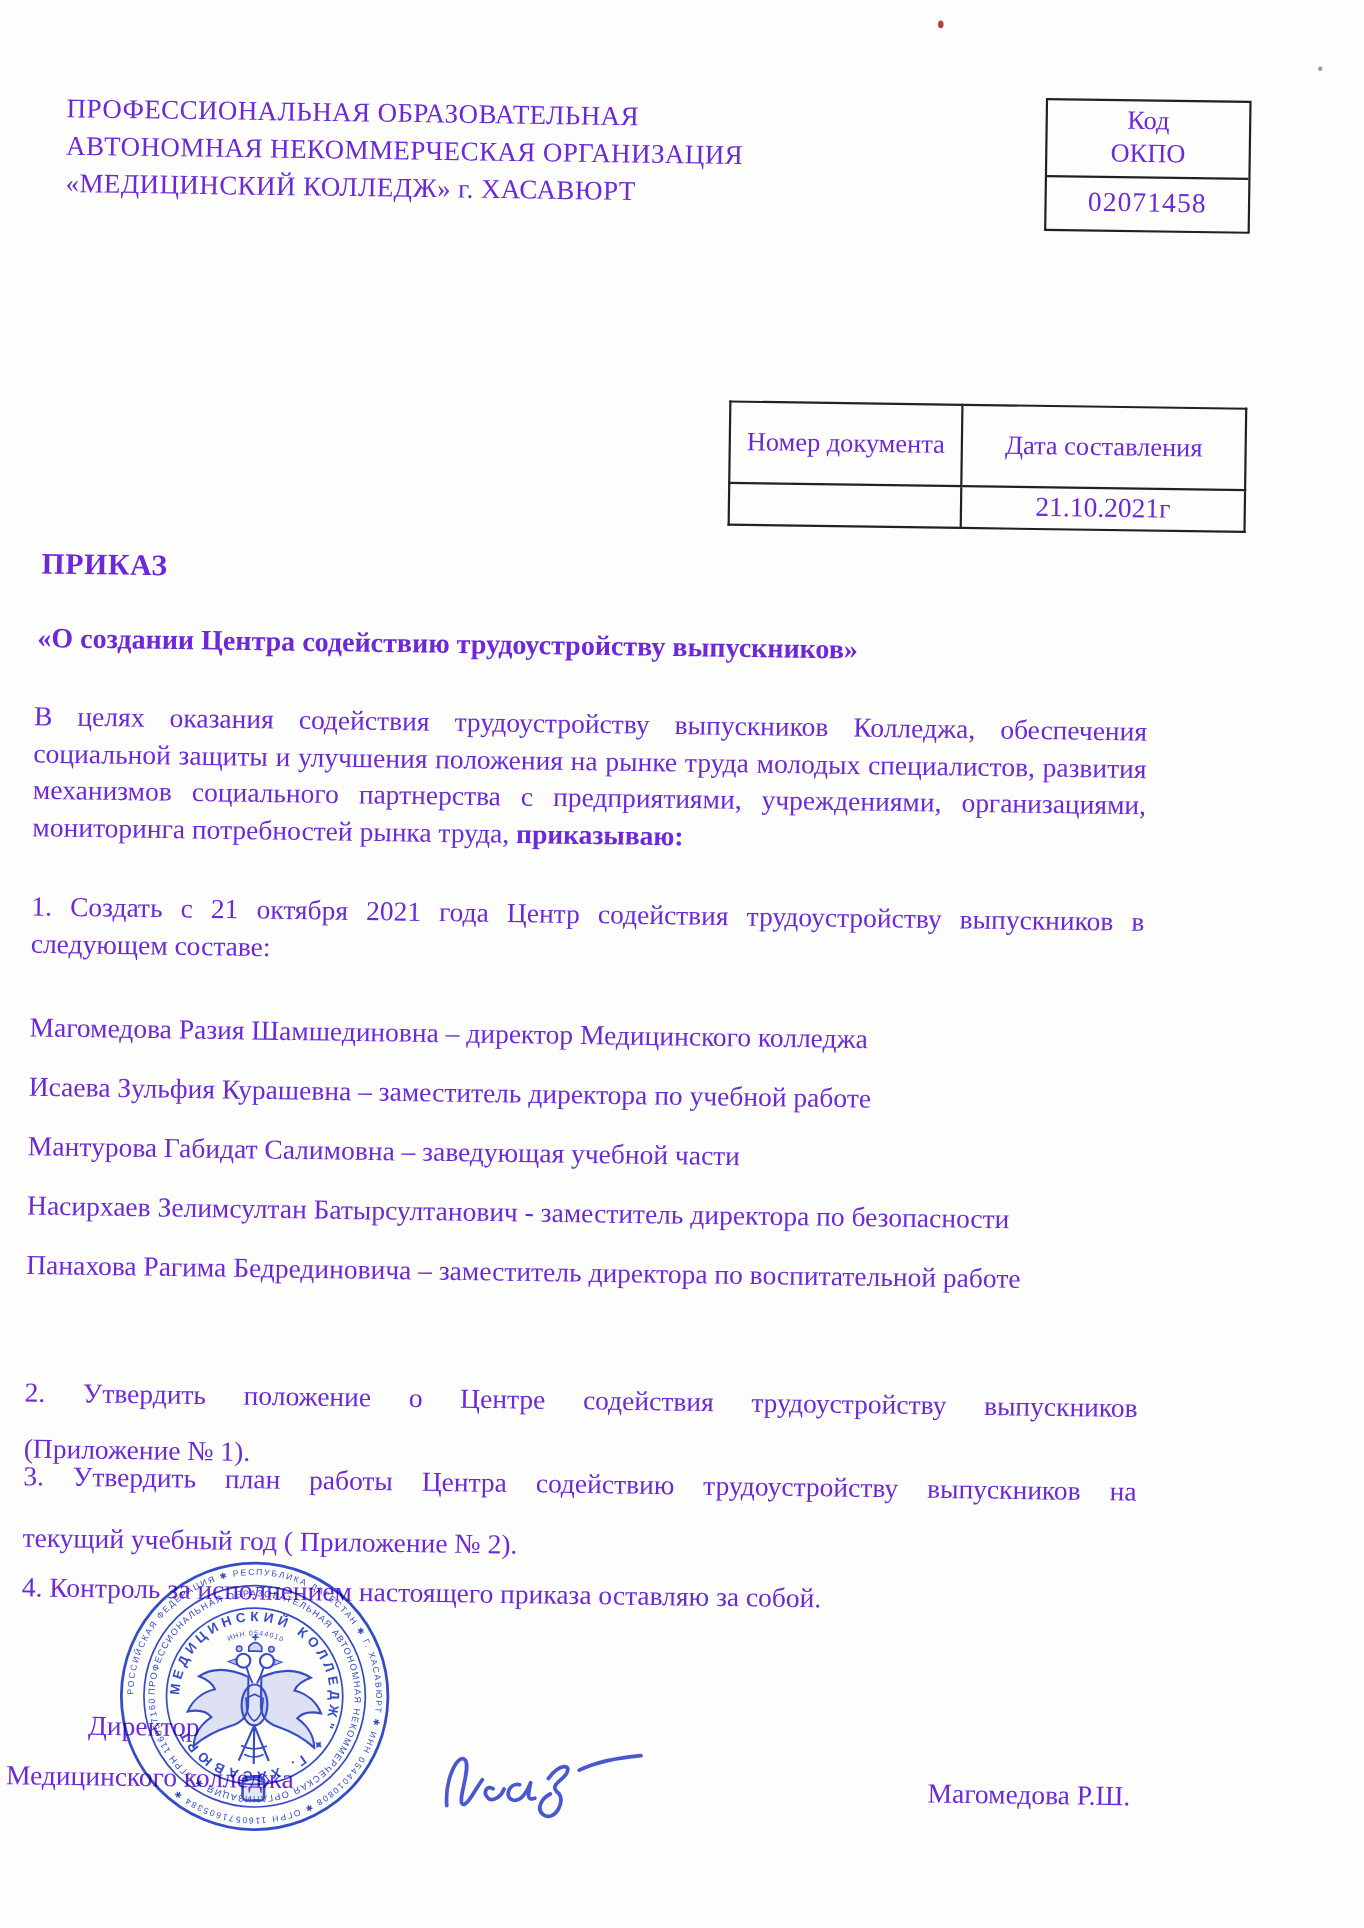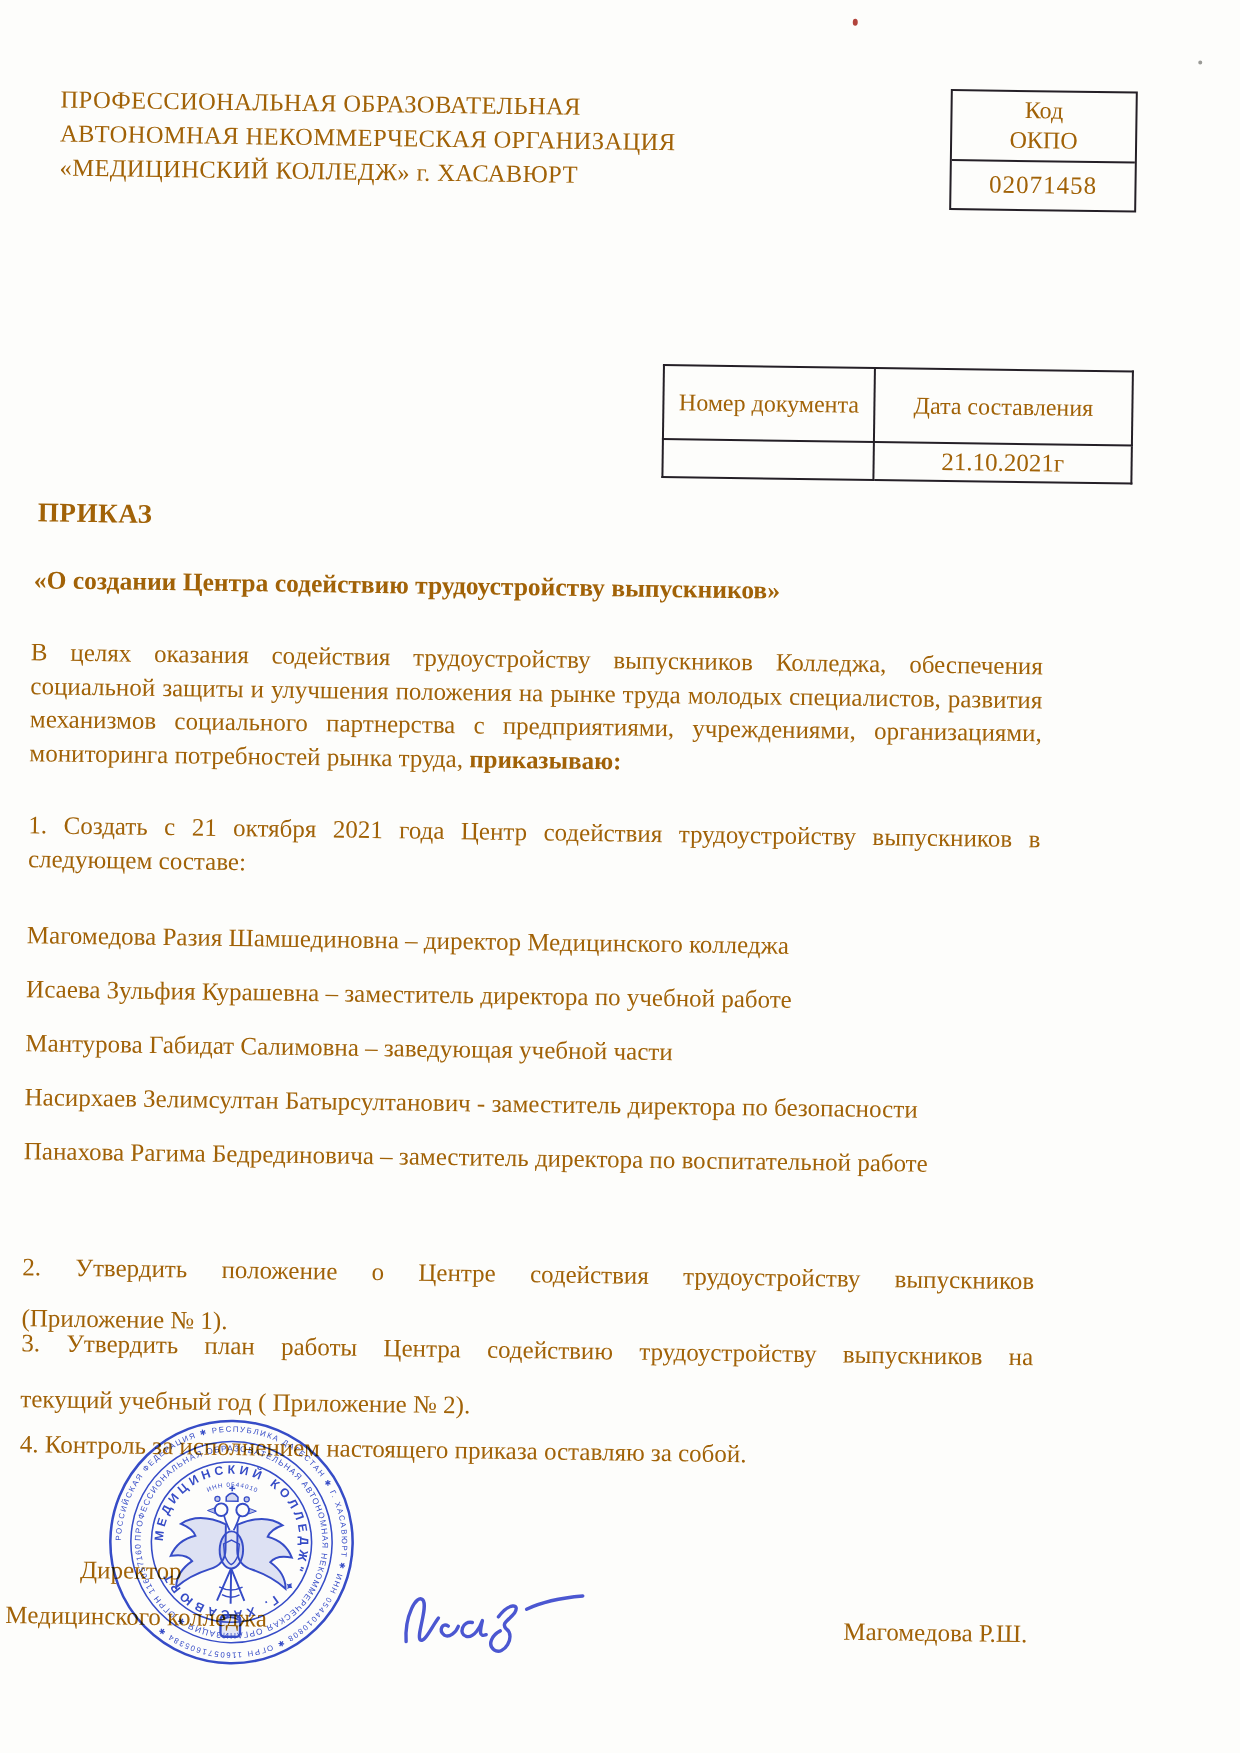--- a/index.html
+++ b/index.html
@@ -4,7 +4,7 @@
 <style>
   html,body{margin:0;padding:0;background:#e8e8e8;}
   .page{position:relative;width:1240px;height:1753px;background:#fdfdfb;overflow:hidden;
-        font-family:"Liberation Serif","DejaVu Serif",serif;color:#a16207;}
+        font-family:"Liberation Serif","DejaVu Serif",serif;color:#6d28d9;}
   .tilt{position:absolute;left:0;top:0;width:1240px;height:1753px;
         transform:rotate(0.8deg);transform-origin:20px 0;}
 

